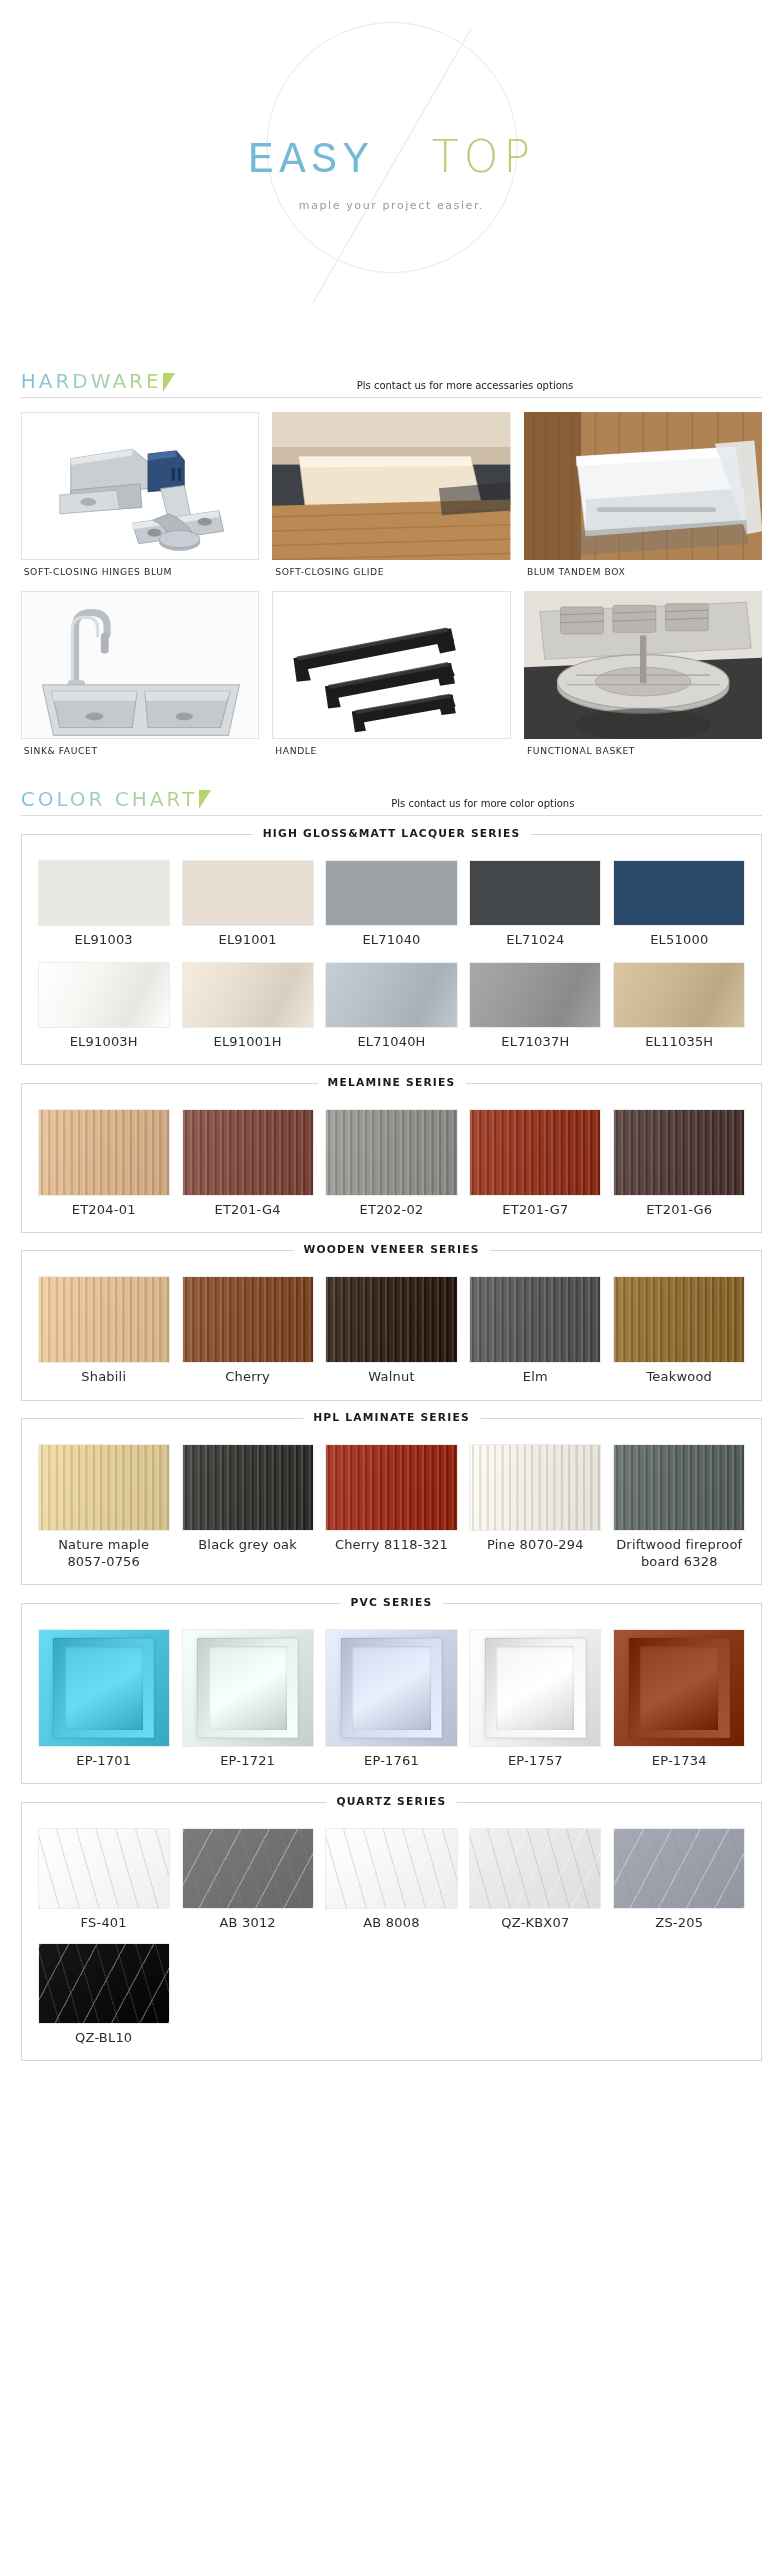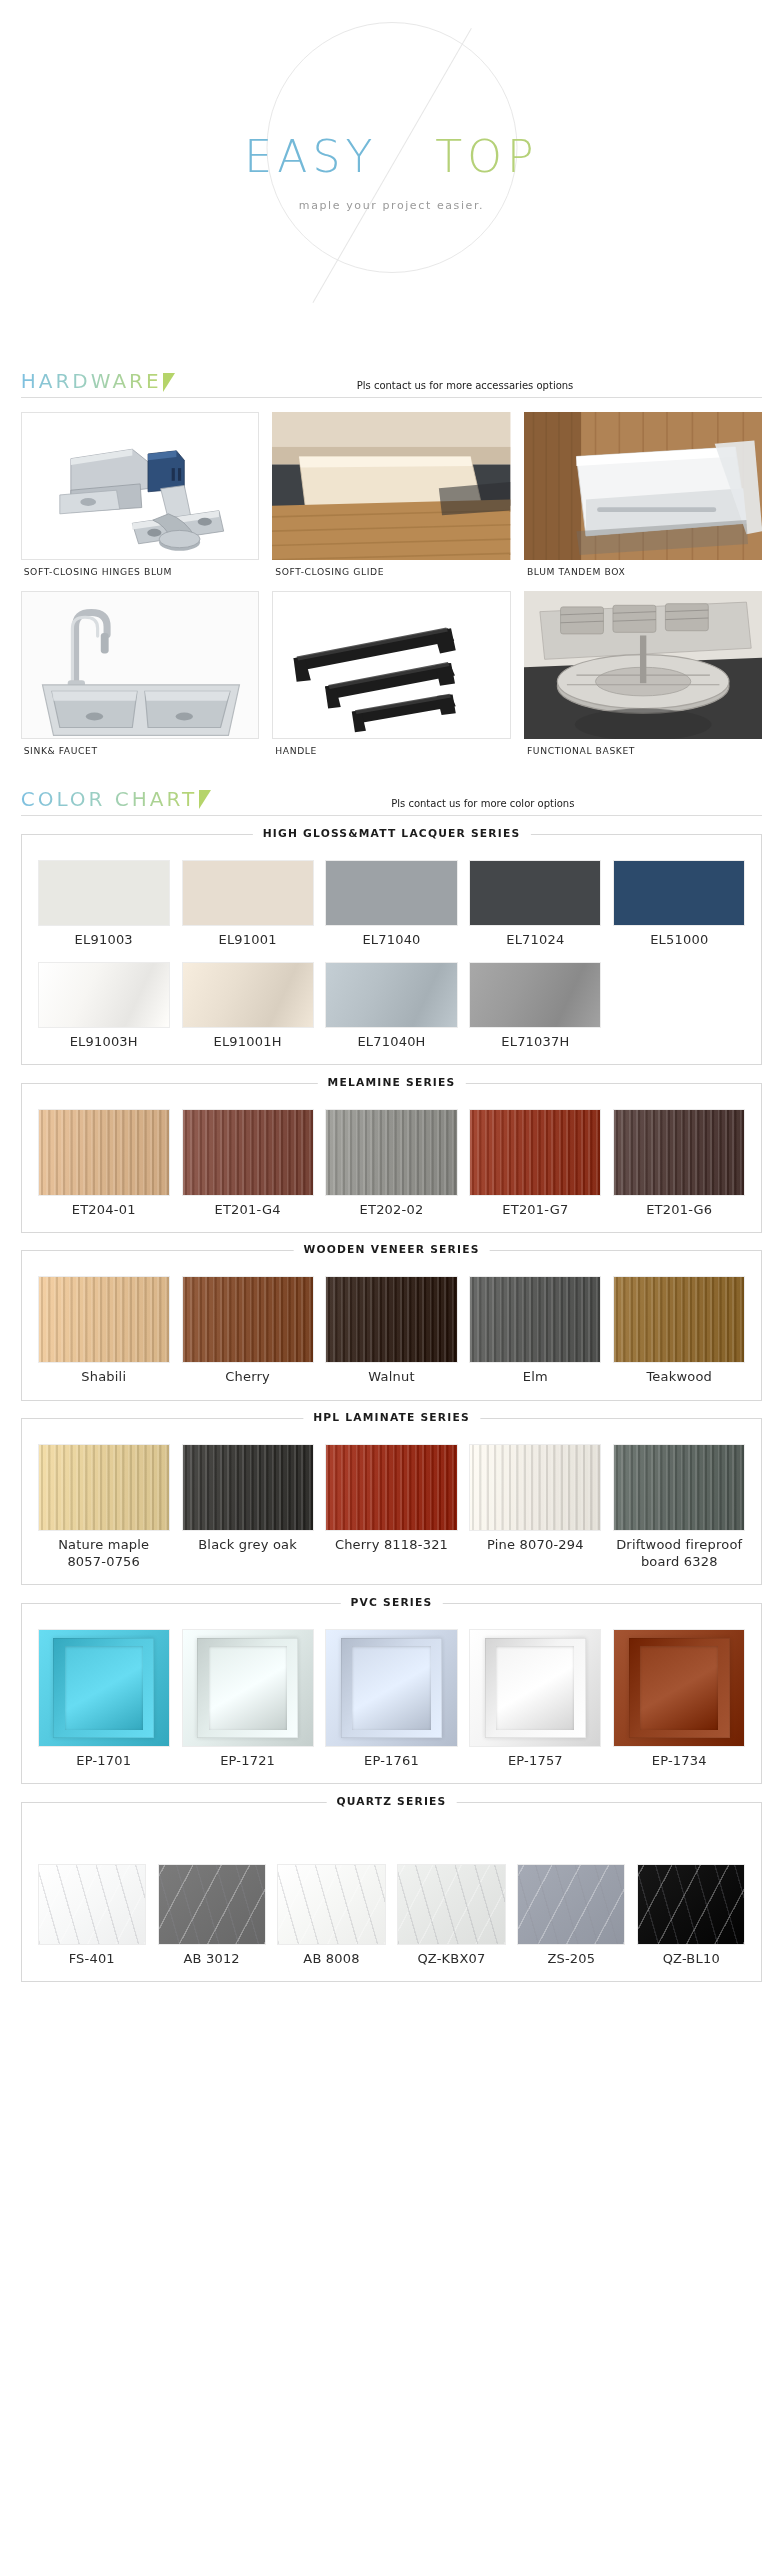--- a/index.html
+++ b/index.html
@@ -44,7 +44,7 @@
     font-weight: 300;
     font-family: "DejaVu Sans", sans-serif;
   }
-  .logo-easy { color: #74b9d8; }
+  .logo-easy { color: #74b9d8; font-family: Liberation Mono, monospace; }
   .logo-top { color: #b5d178; }
   .logo-tag {
     position: absolute;

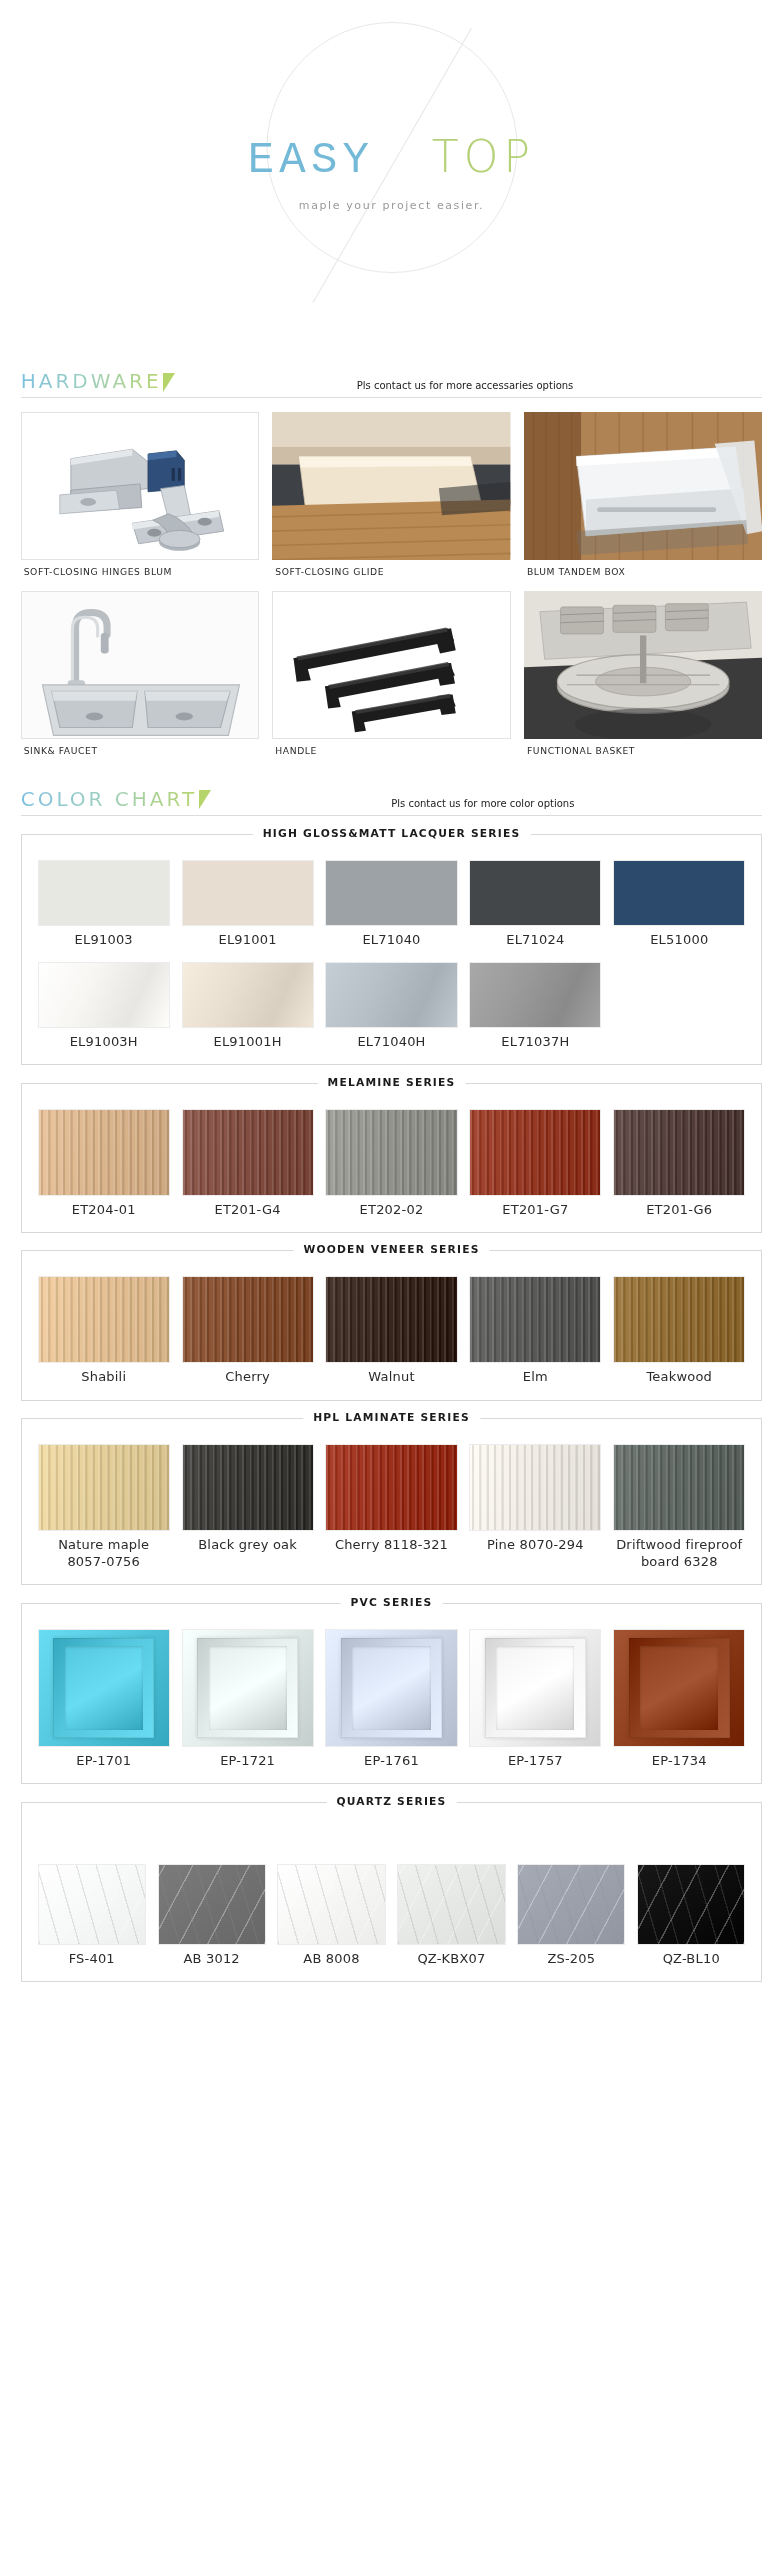--- a/index.html
+++ b/index.html
@@ -408,6 +408,10 @@
             <div class="sw-chip h-lacquer" style="background:linear-gradient(115deg,#a8a8a8 0%,#9a9a9a 38%,#8a8a8a 72%,#a2a2a2 100%);"></div>
             <div class="sw-label">EL71037H</div>
           </div>
+          <div class="sw-cell">
+            <div class="sw-chip h-lacquer" style="background:linear-gradient(115deg,#dbc6a2 0%,#cdb894 38%,#bda884 72%,#d5c09c 100%);"></div>
+            <div class="sw-label">EL11035H</div>
+          </div>
         </div>
       </div>
       <div class="series">

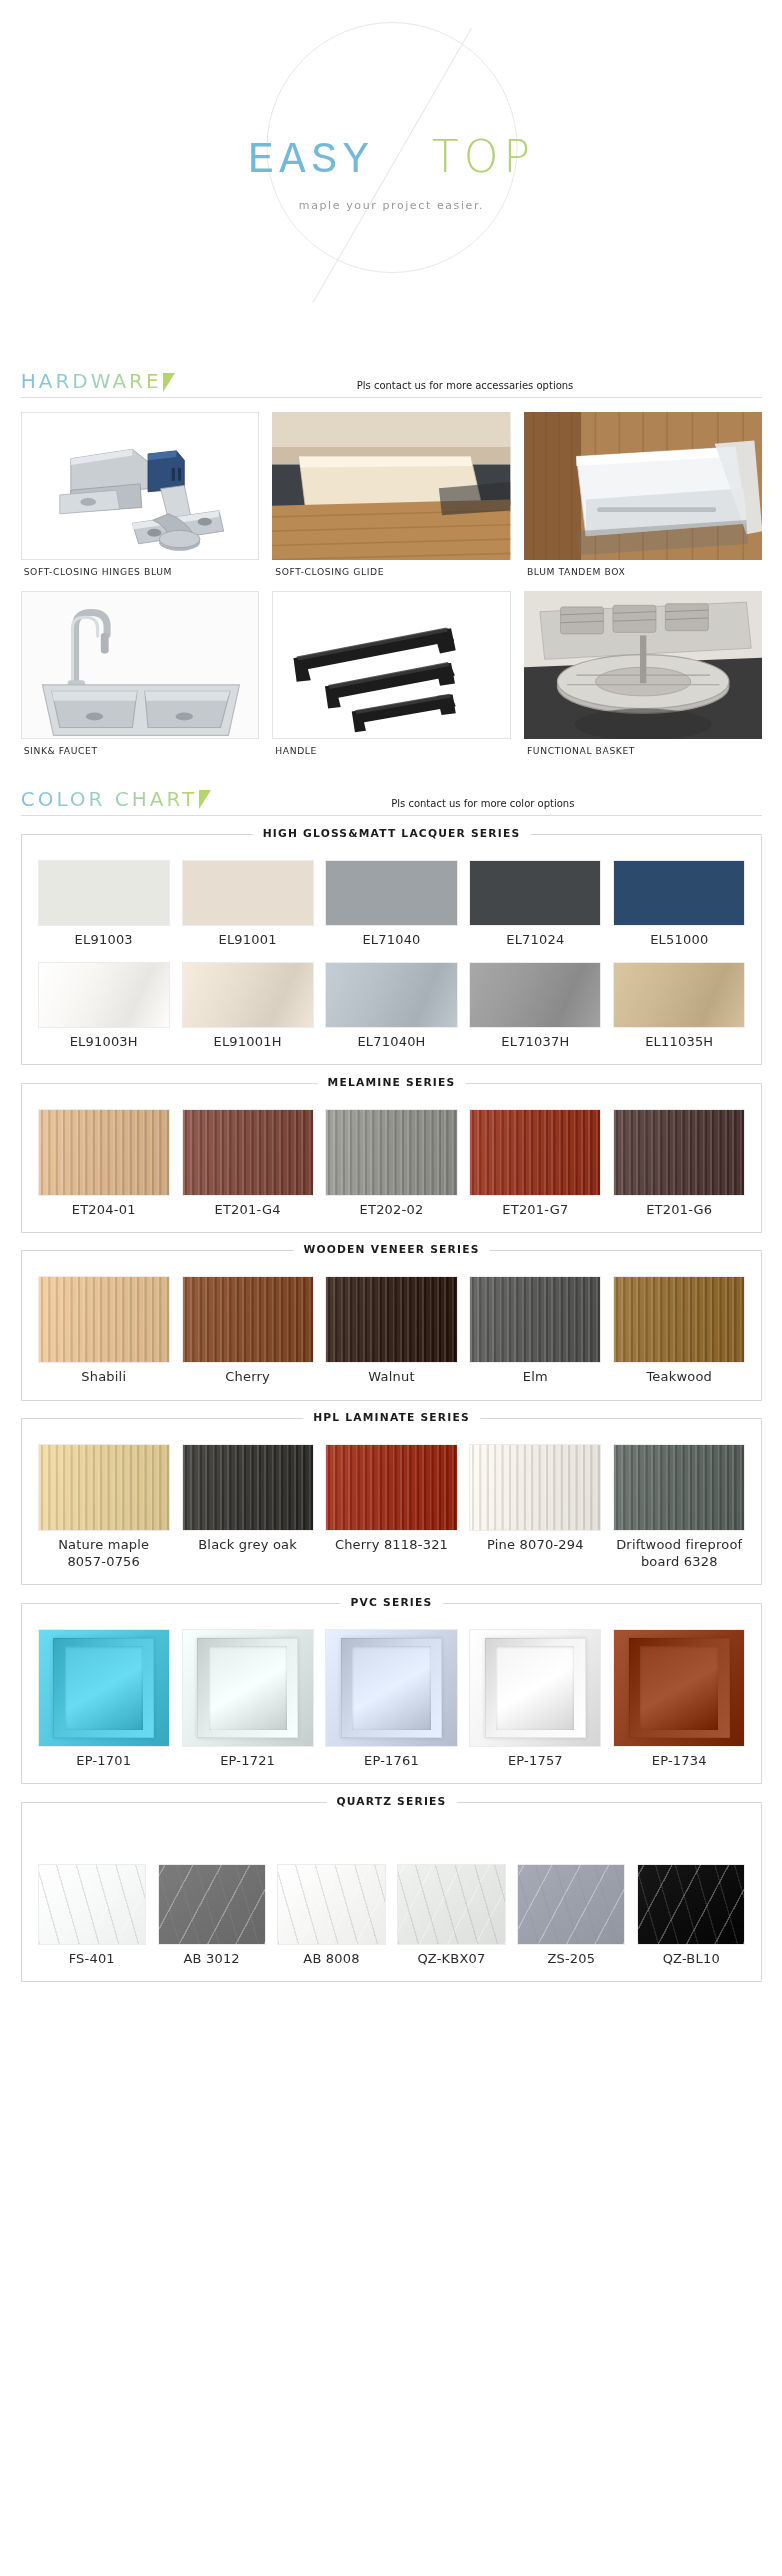--- a/index.html
+++ b/index.html
@@ -147,7 +147,7 @@
     gap: 11.8px;
   }
   .sw-row.c5 { grid-template-columns: repeat(5, 1fr); }
-  .sw-row.c6 { grid-template-columns: repeat(6, 1fr); margin-top: 36px; }
+  .sw-row.c6 { grid-template-columns: repeat(5, 1fr); }
   .sw-row + .sw-row { margin-top: 13.3px; }
   .sw-cell { }
   .sw-chip {

